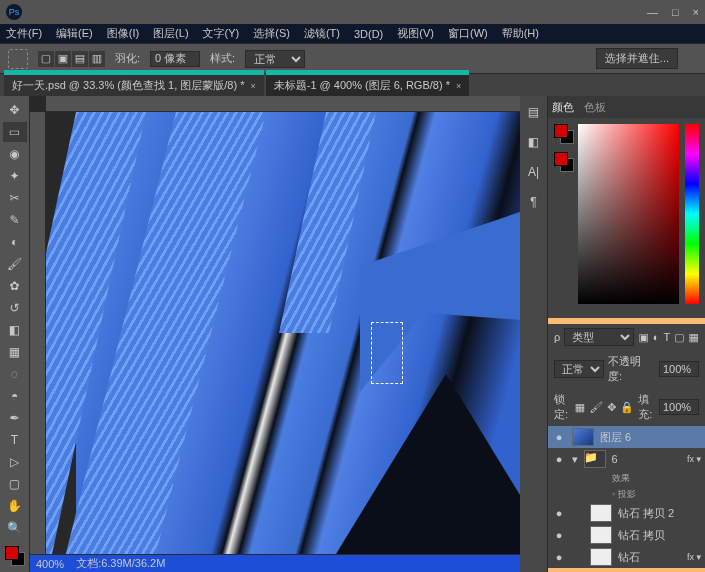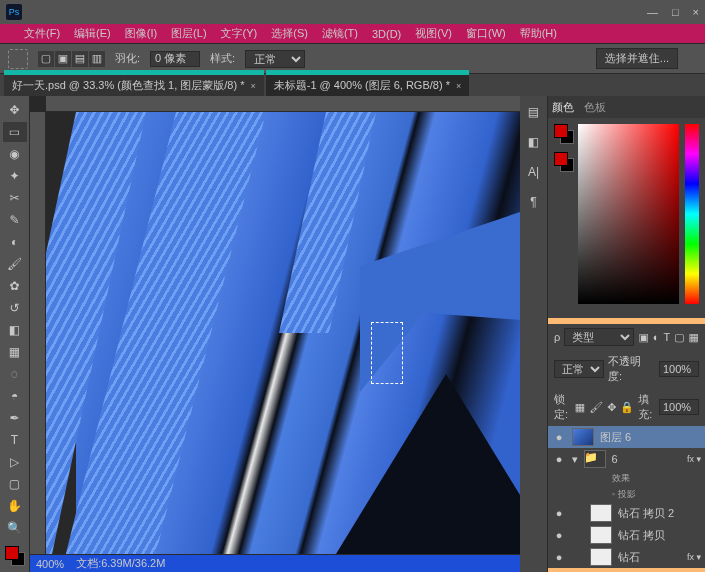--- a/index.html
+++ b/index.html
@@ -5,7 +5,7 @@
 *{margin:0;padding:0;box-sizing:border-box;font-family:"Microsoft YaHei",Arial,sans-serif;font-size:11px;color:#c8c8c8;-webkit-user-select:none;user-select:none}
 body{background:#535353;width:705px;height:572px;overflow:hidden;position:relative}
 .titlebar{height:24px;background:#535353;display:flex;align-items:center;padding:0 6px}
-.ps-logo{width:16px;height:16px;background:#0f172a;border-radius:2px;display:flex;align-items:center;justify-content:center;color:#31a8ff;font-weight:normal;font-size:9px;margin-right:8px}
+.ps-logo{width:16px;height:16px;background:#0f172a;border-radius:8px;display:flex;align-items:center;justify-content:center;color:#31a8ff;font-weight:normal;font-size:9px;margin-right:8px}
 .win-ctrl{margin-left:auto;display:flex;gap:14px;font-size:12px}
 .menubar{height:20px;background:#be185d;display:flex;align-items:center;padding:0 18px;gap:2px;border-bottom:1px solid #2a2a2a}
 .menubar span{padding:2px 6px;cursor:pointer}

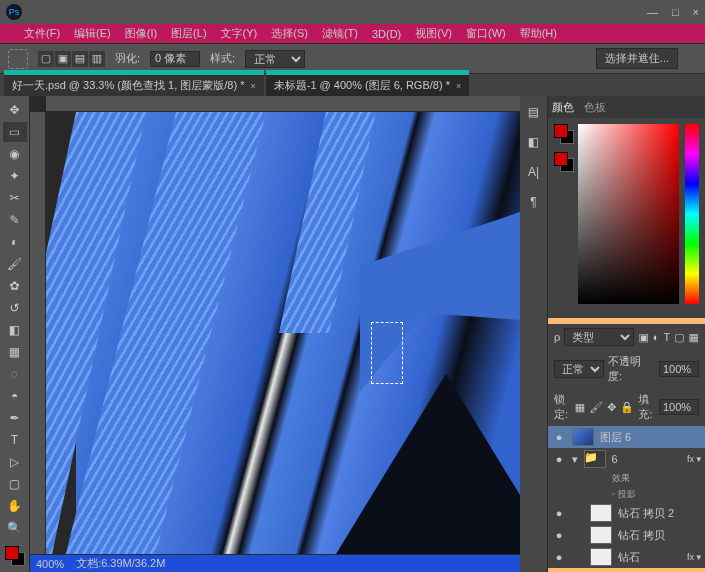--- a/index.html
+++ b/index.html
@@ -7,7 +7,7 @@
 .titlebar{height:24px;background:#535353;display:flex;align-items:center;padding:0 6px}
 .ps-logo{width:16px;height:16px;background:#0f172a;border-radius:8px;display:flex;align-items:center;justify-content:center;color:#31a8ff;font-weight:normal;font-size:9px;margin-right:8px}
 .win-ctrl{margin-left:auto;display:flex;gap:14px;font-size:12px}
-.menubar{height:20px;background:#be185d;display:flex;align-items:center;padding:0 18px;gap:2px;border-bottom:1px solid #2a2a2a}
+.menubar{height:20px;background:#0f172a;display:flex;align-items:center;padding:0 0;gap:2px;border-bottom:1px solid #2a2a2a}
 .menubar span{padding:2px 6px;cursor:pointer}
 .optionsbar{height:30px;background:#535353;display:flex;align-items:center;padding:0 8px;gap:10px;border-bottom:1px solid #2a2a2a;font-size:10px}
 .opt-icon{width:20px;height:20px;border:1px dashed #888;border-radius:2px}

